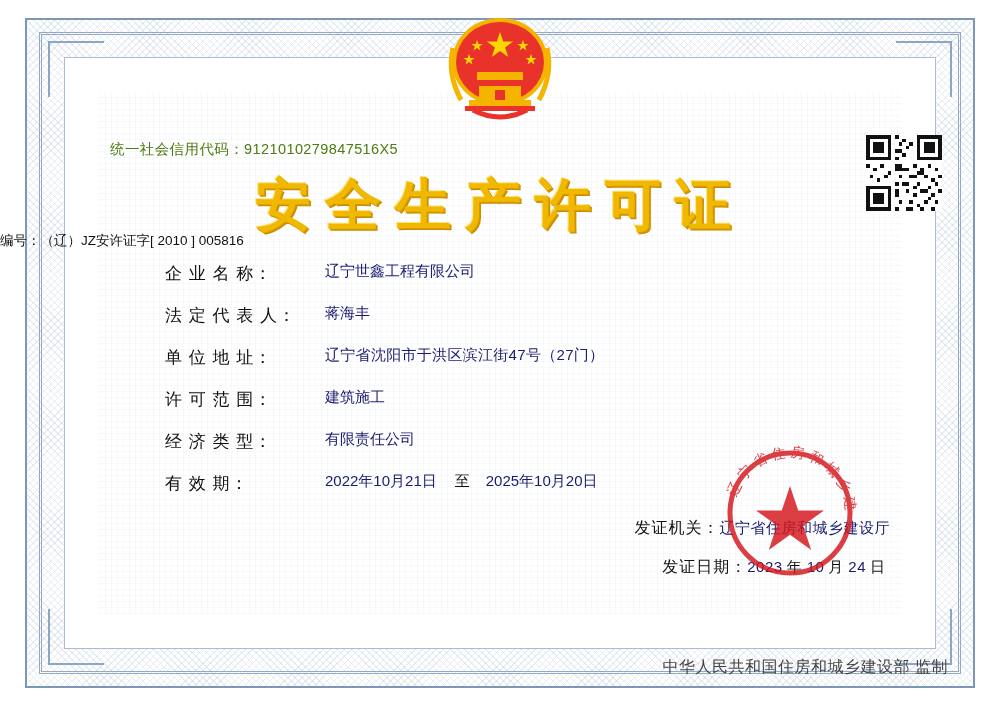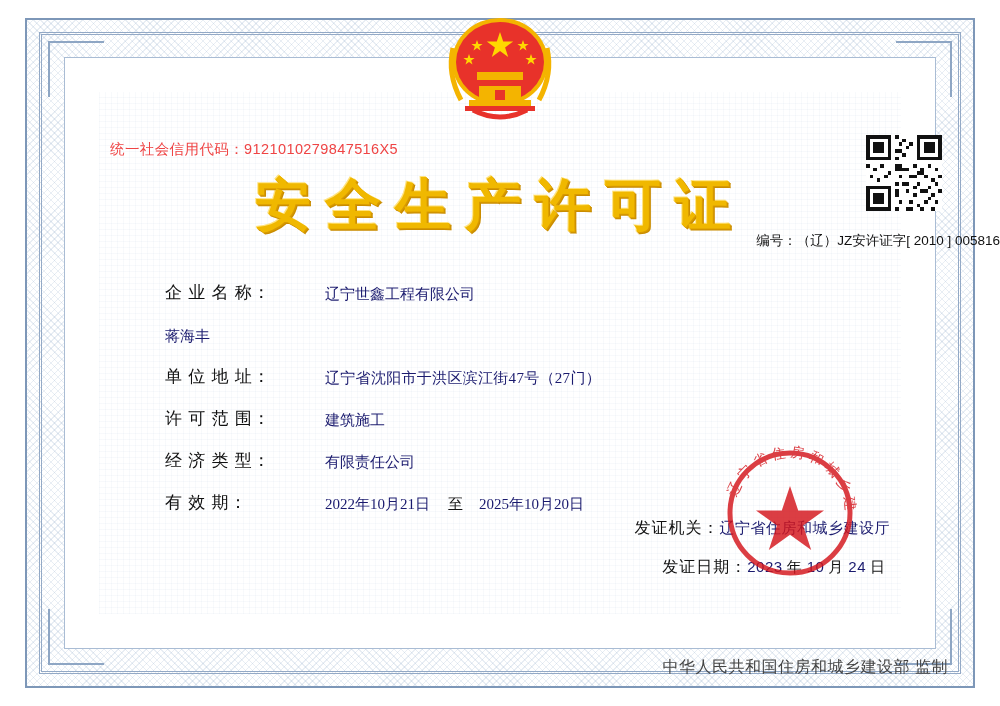--- a/index.html
+++ b/index.html
@@ -73,7 +73,7 @@
     position:absolute;
     left:110px;top:140px;
     font-size:14.5px;
-    color:#ef4444;
+    color:#4d7c0f;
     letter-spacing:0.4px;
     z-index:5;
   }

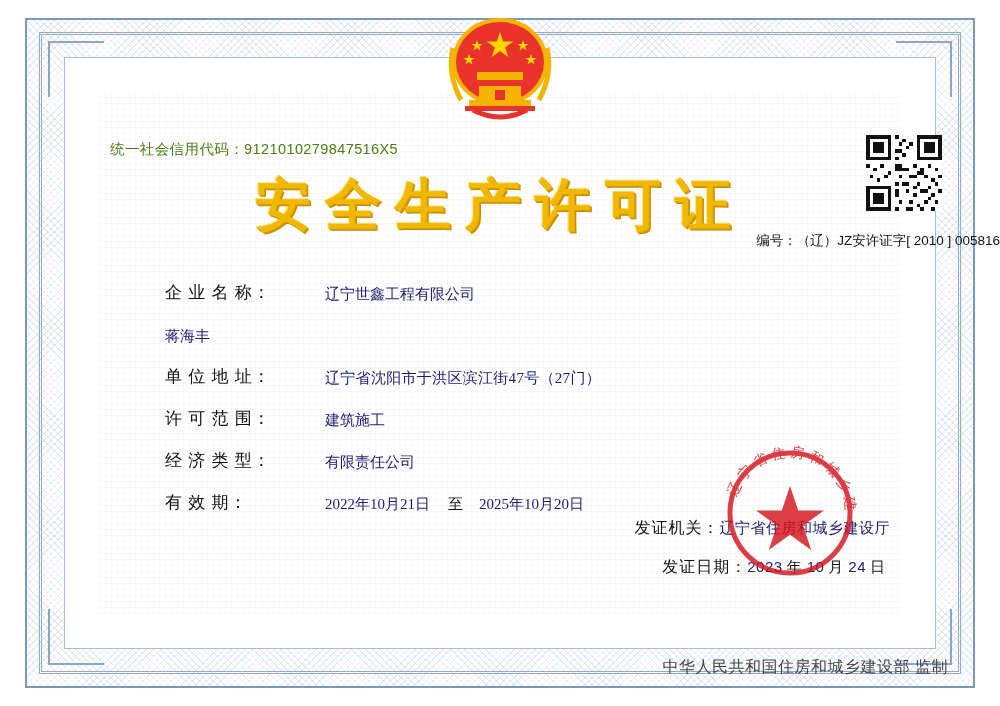--- a/index.html
+++ b/index.html
@@ -95,7 +95,7 @@
   .serial{
     position:absolute;
     left:0;right:0;top:232px;
-    text-align:right;
+    text-align:left;
     font-size:13.5px;
     color:#111;
     z-index:5;

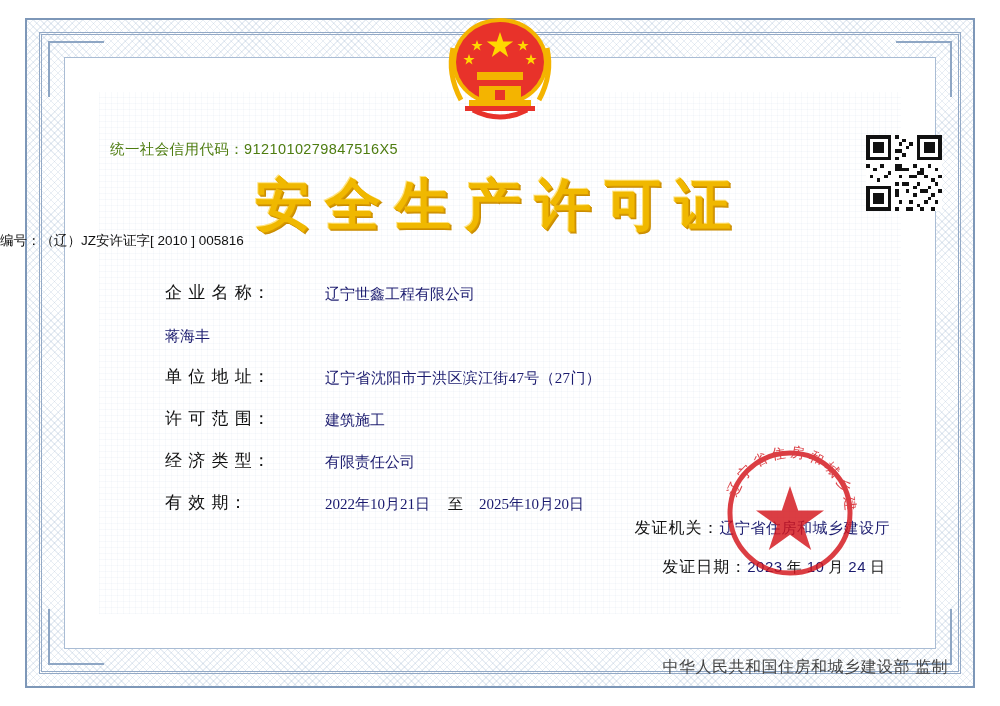--- a/index.html
+++ b/index.html
@@ -108,9 +108,8 @@
   }
   .field-row{
     display:flex;
-    align-items:flex-end;
+    align-items:flex-start;
     height:42px;
-    font-family:Liberation Serif, serif;
   }
   .field-label{
     width:160px;

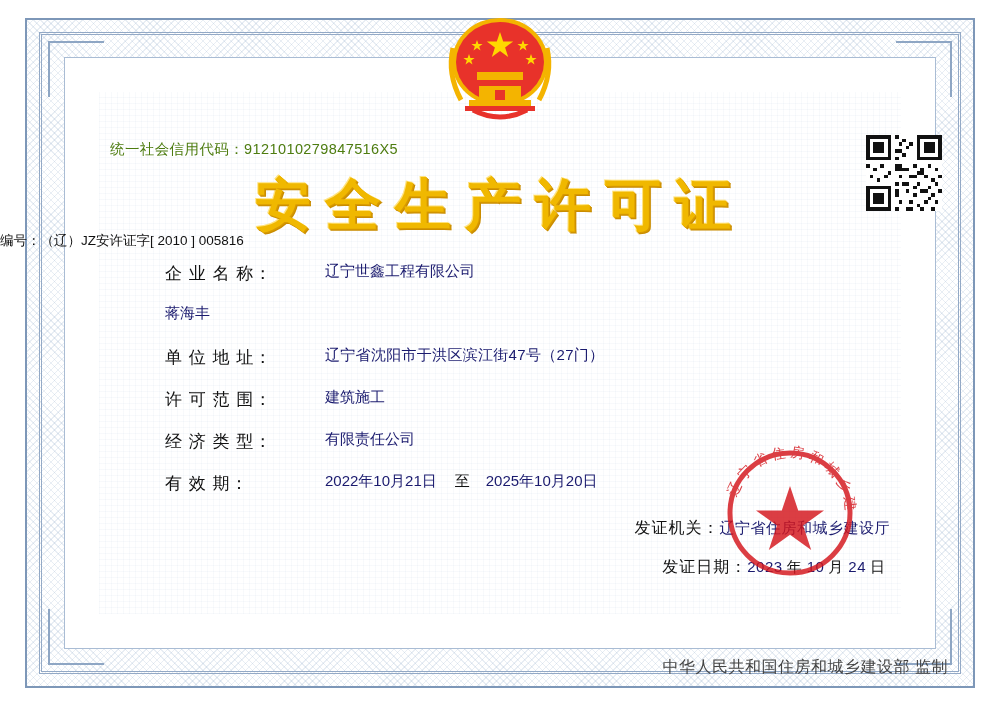--- a/index.html
+++ b/index.html
@@ -297,6 +297,7 @@
     </div>
 
     <div class="field-row">
+      <div class="field-label">法 定 代 表 人：</div>
       <div class="field-value">蒋海丰</div>
     </div>
 

